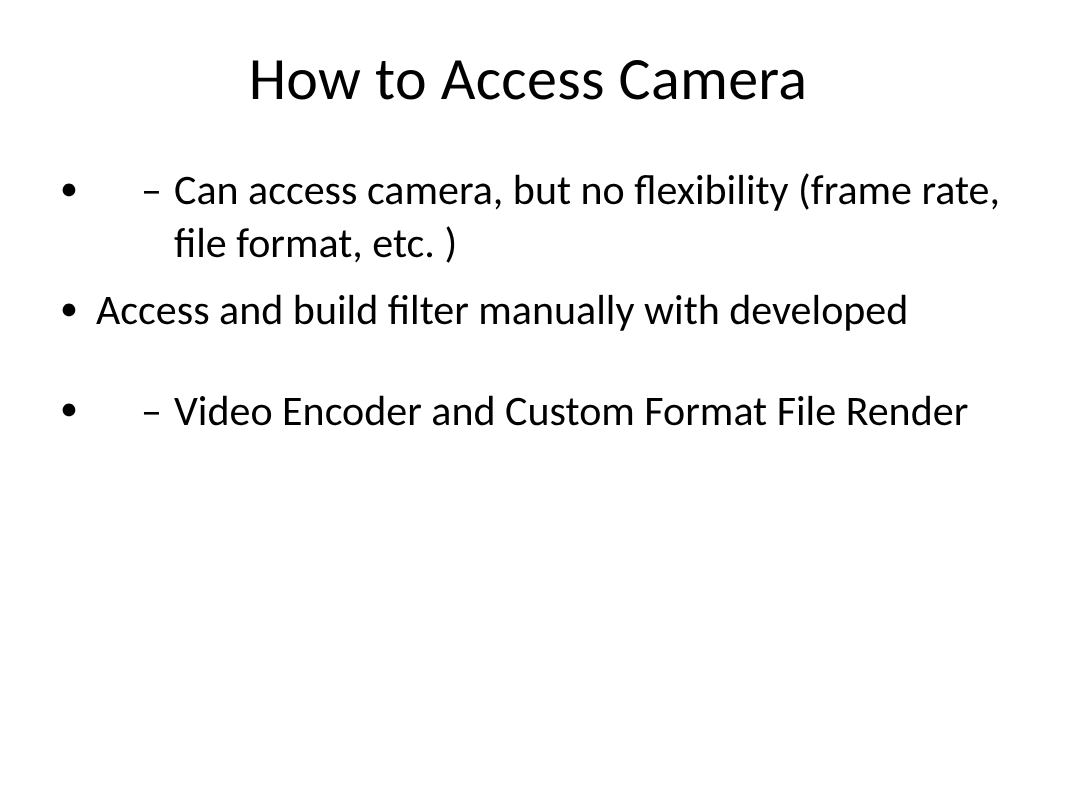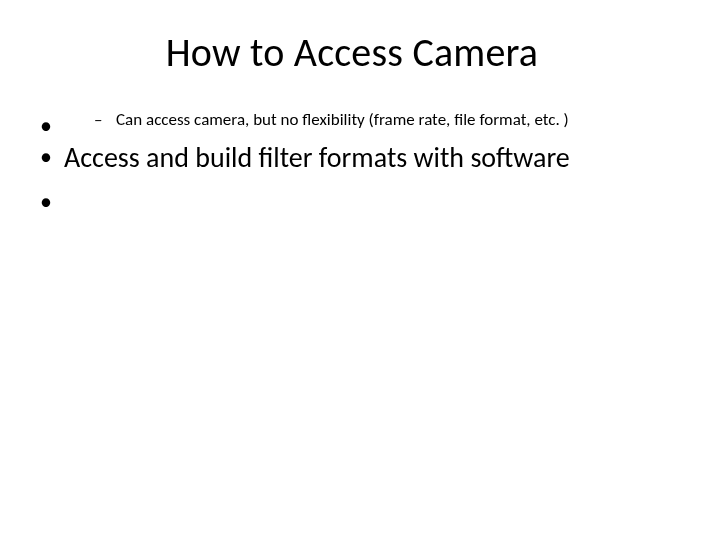--- a/index.html
+++ b/index.html
@@ -52,7 +52,7 @@
   ul.lvl2 > li {
     position: relative;
     padding-left: 22px;
-    font-size: 17px;
+    font-size: 28px;
     line-height: 1.25;
     margin-bottom: 2px;
     margin-top: 32px;

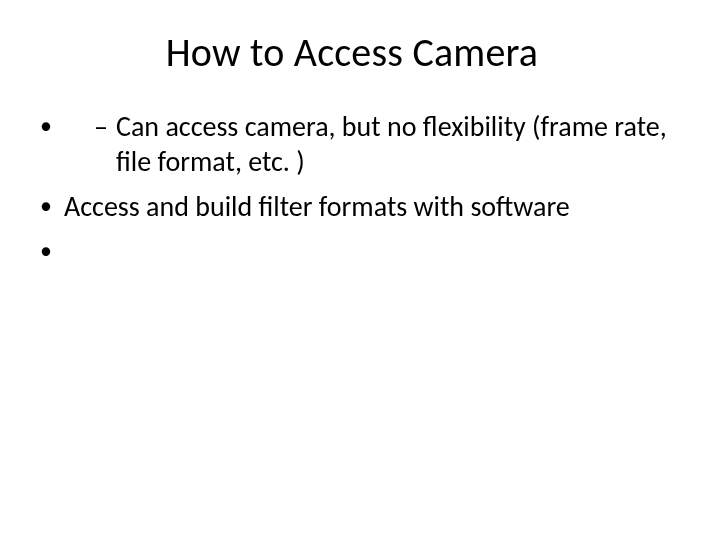--- a/index.html
+++ b/index.html
@@ -78,7 +78,7 @@
       </ul>
     </li>
     <li>
-      <span>Access and build filter formats with software</span>
+      <span>Access and build filter manually with developed</span>
     </li>
     <li>
       <ul class="lvl2">

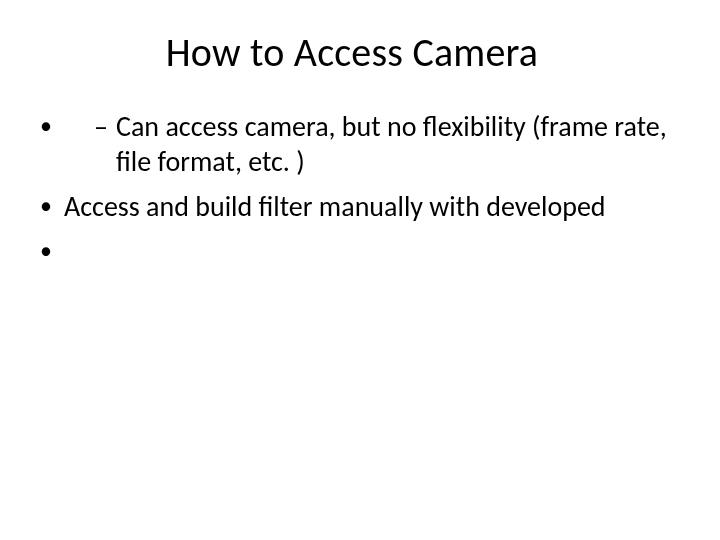--- a/index.html
+++ b/index.html
@@ -82,6 +82,9 @@
     </li>
     <li>
       <ul class="lvl2">
+        <li>
+          <span>Video Encoder and Custom Format File Render</span>
+        </li>
       </ul>
     </li>
   </ul>

